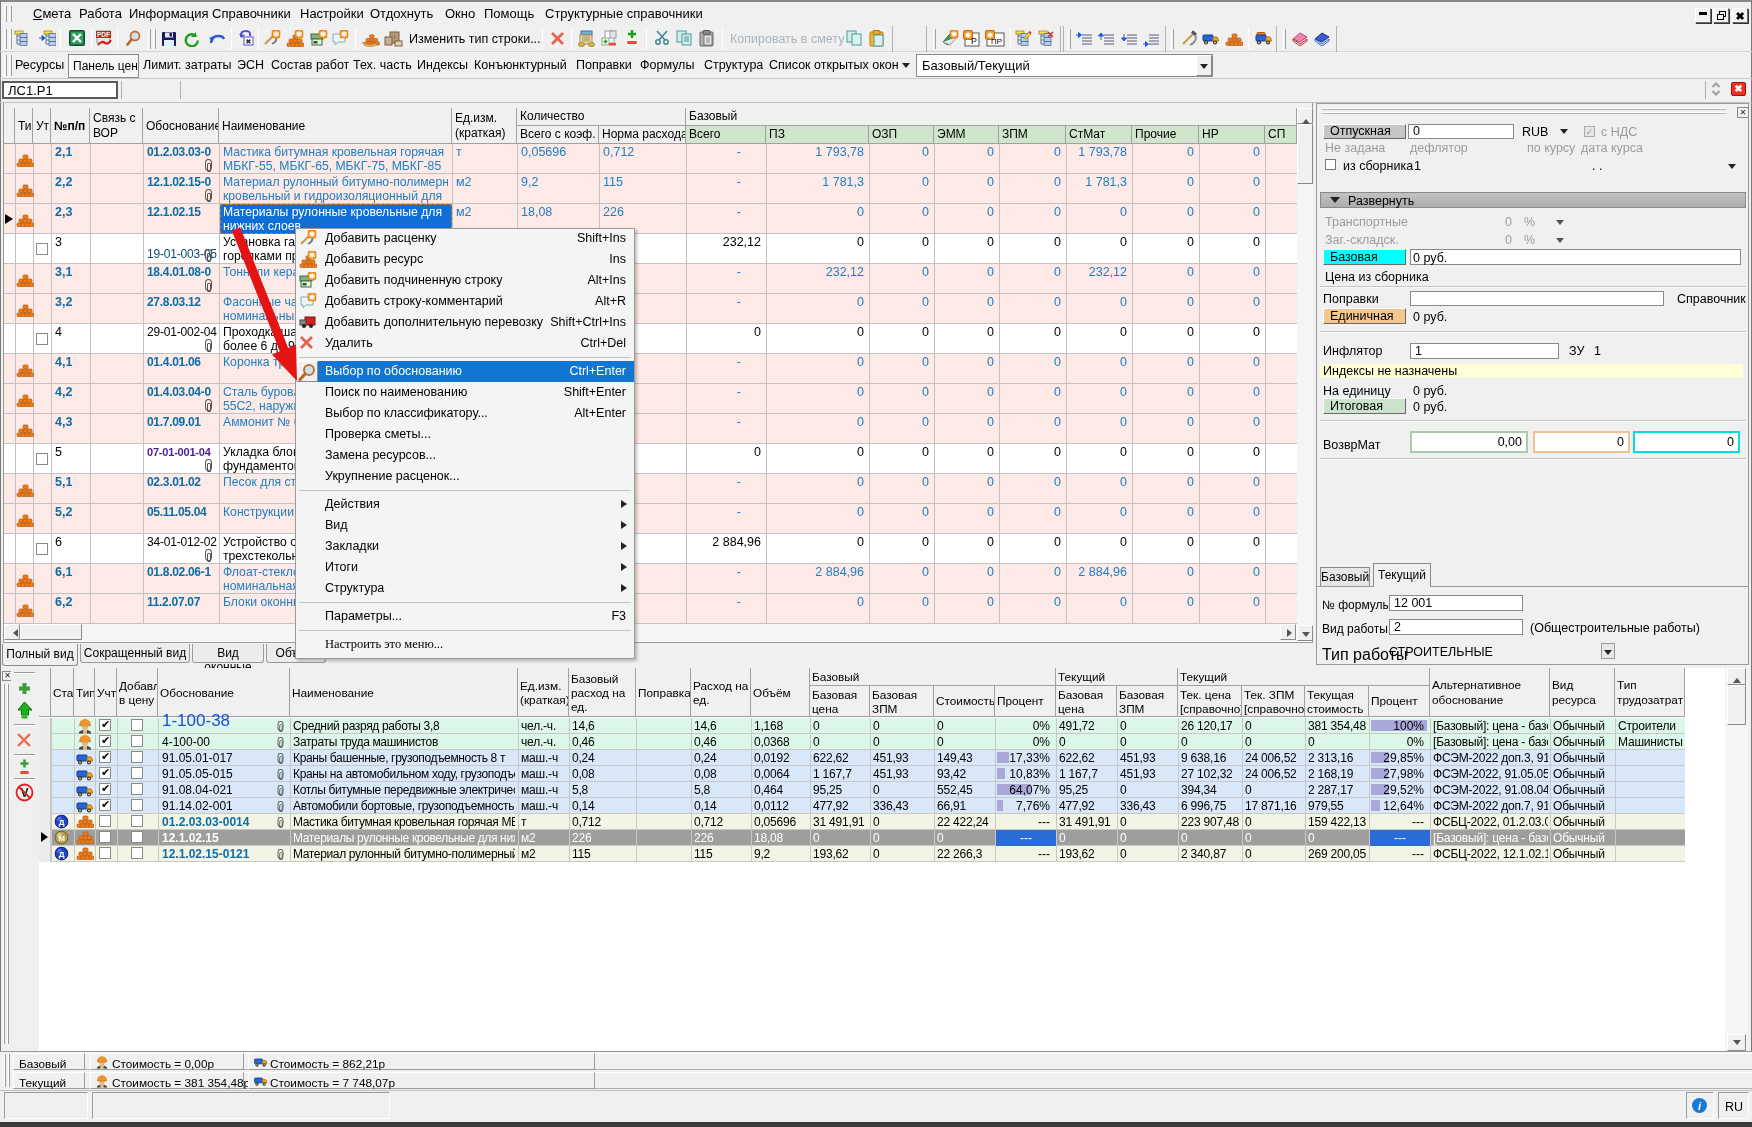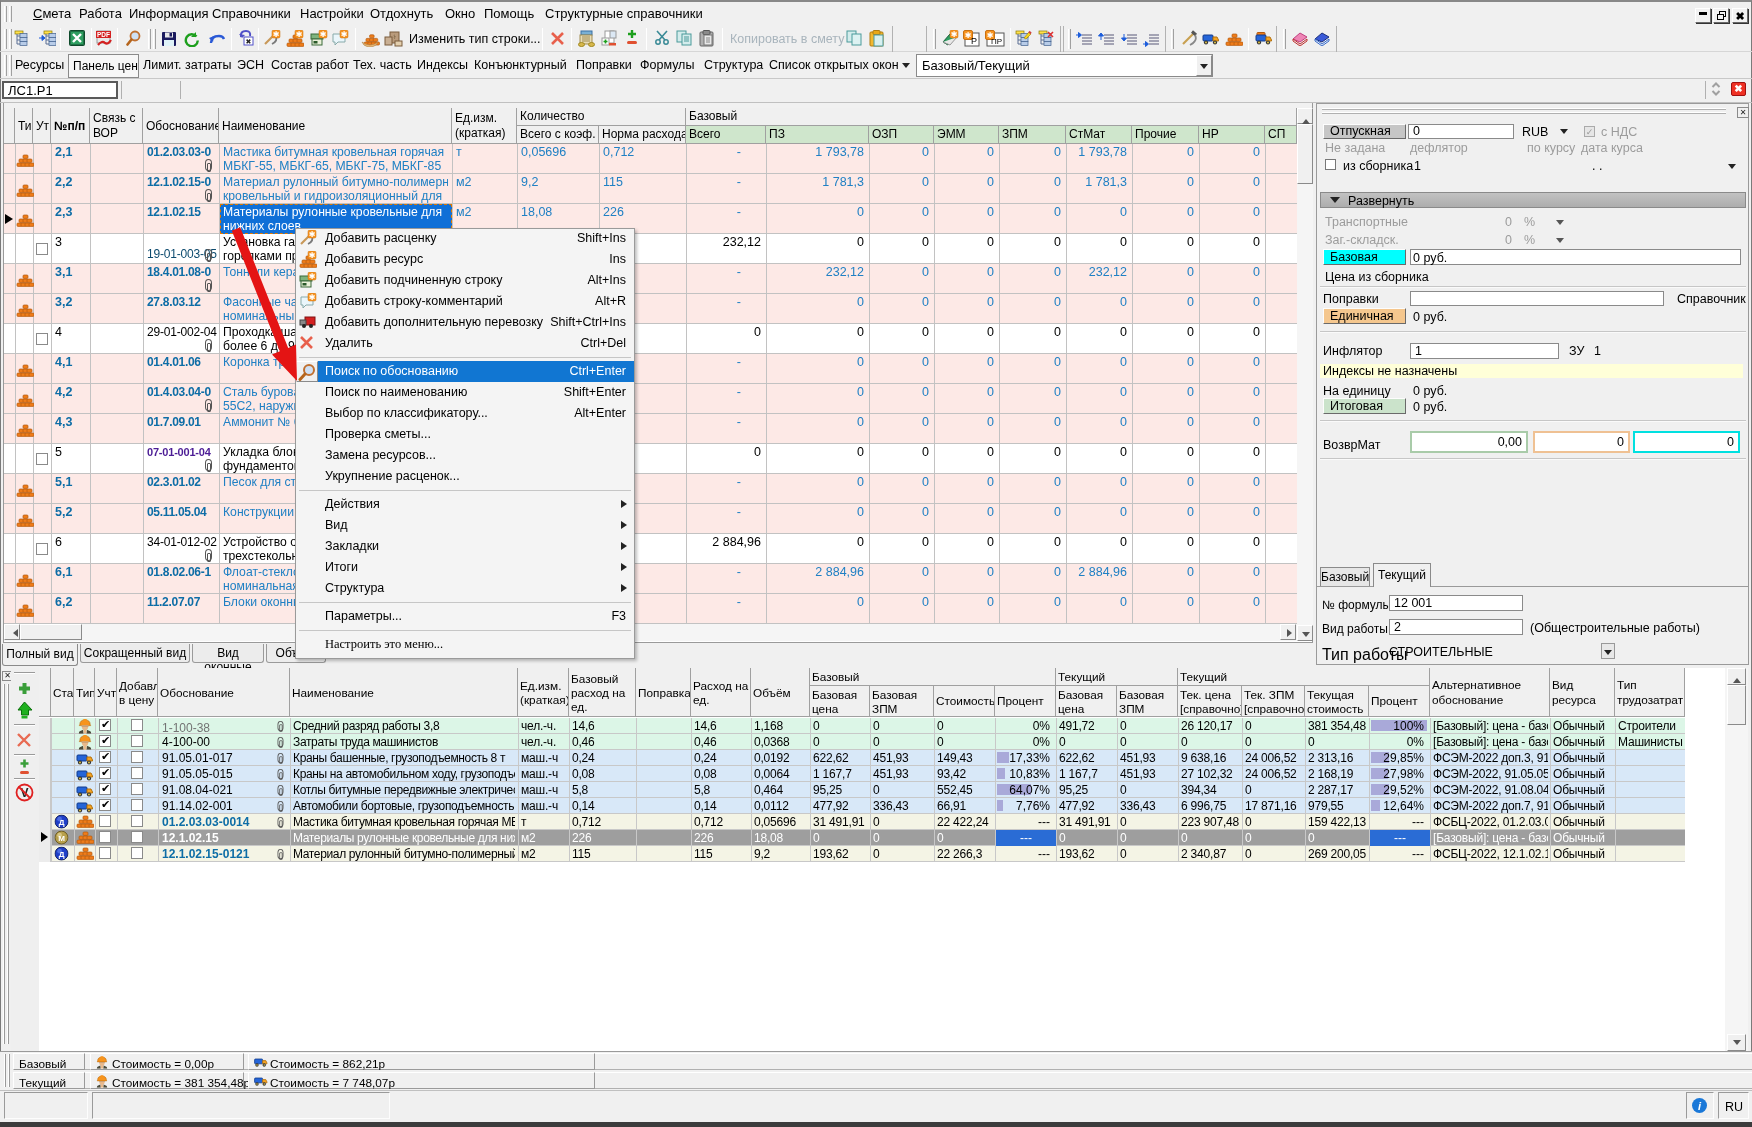--- a/index.html
+++ b/index.html
@@ -1917,7 +1917,7 @@
         <circle cx="11" cy="7" r="5" fill="#cfe0f4" stroke="#c07030" stroke-width="2"></circle>
         <path d="M7 11 L2 16.5" stroke="#b5651d" stroke-width="3" stroke-linecap="round"></path>
       </svg></div>
-    <div style="position:absolute;left:30px;top:136px;font-size:12.5px;color:#fff">Поиск по обоснованию</div>
+    <div style="position:absolute;left:30px;top:136px;font-size:12.5px;color:#fff">Выбор по обоснованию</div>
     <div style="position:absolute;right:13px;top:136px;font-size:12.5px;color:#fff">Ctrl+Enter</div>
     <div style="position:absolute;left:30px;top:157px;font-size:12.5px;">Поиск по наименованию</div>
     <div style="position:absolute;right:13px;top:157px;font-size:12.5px;">Shift+Enter</div>

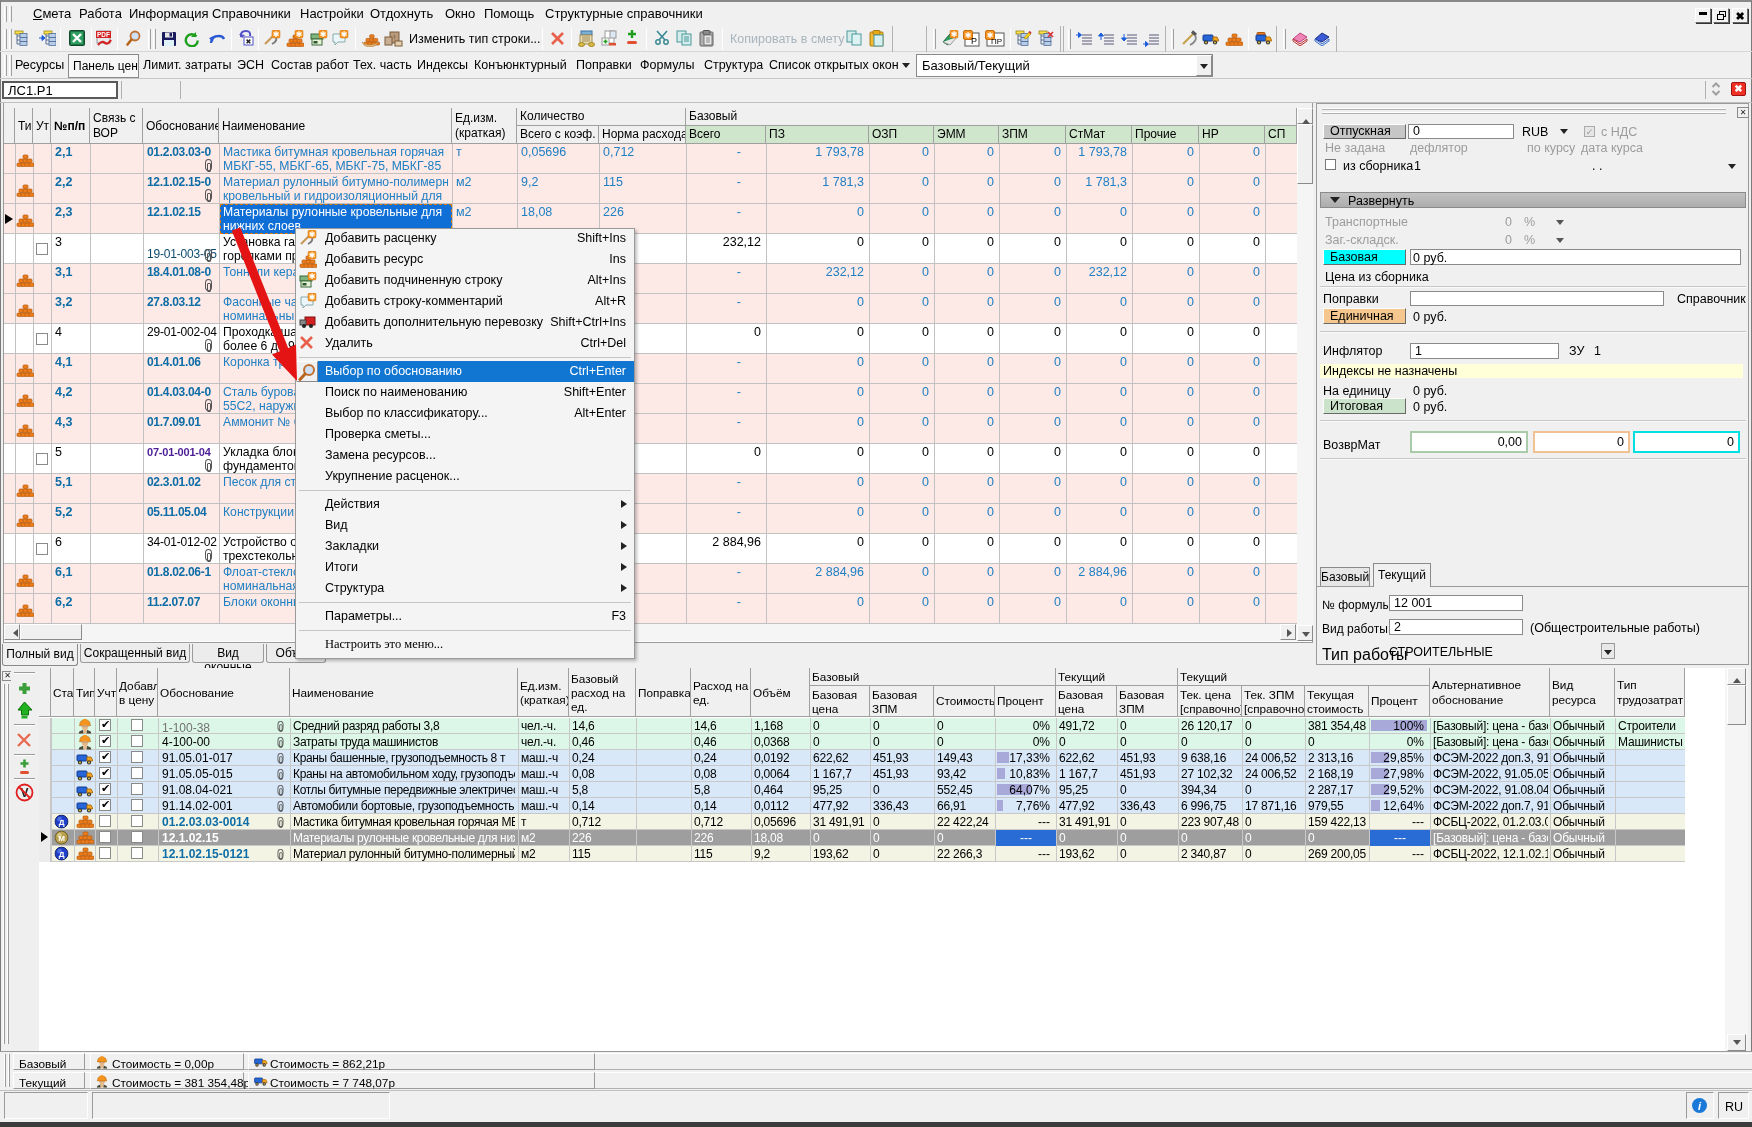--- a/index.html
+++ b/index.html
@@ -1267,7 +1267,7 @@
       <div style="font-size:11px;line-height:11px;margin-left:1px;margin-top:-1px">✔</div>
     </div>
     <div style="position:absolute;left:131px;top:51.0px;width:12px;height:12px;background:#fff;border:1px solid #8a8a8a;"></div>
-    <div style="position:absolute;left:162px;top:53px;font-size:12px;color:#737373;;white-space:nowrap">1-100-38</div>
+    <div style="position:absolute;left:162px;top:43px;font-size:17px;color:#1d4ed8;;white-space:nowrap">1-100-38</div>
     <div class="paperclip" style="left:277px;top:51.5px;transform:scale(0.85)"></div>
     <div style="position:absolute;left:293px;top:51.0px;width:222px;font-size:12px;letter-spacing:-0.35px;color:#000;white-space:nowrap;overflow:hidden">Средний разряд работы 3,8</div>
     <div style="position:absolute;left:521px;top:51.0px;width:46px;font-size:12px;letter-spacing:-0.2px;color:#000;white-space:nowrap;overflow:hidden">чел.-ч.</div>

